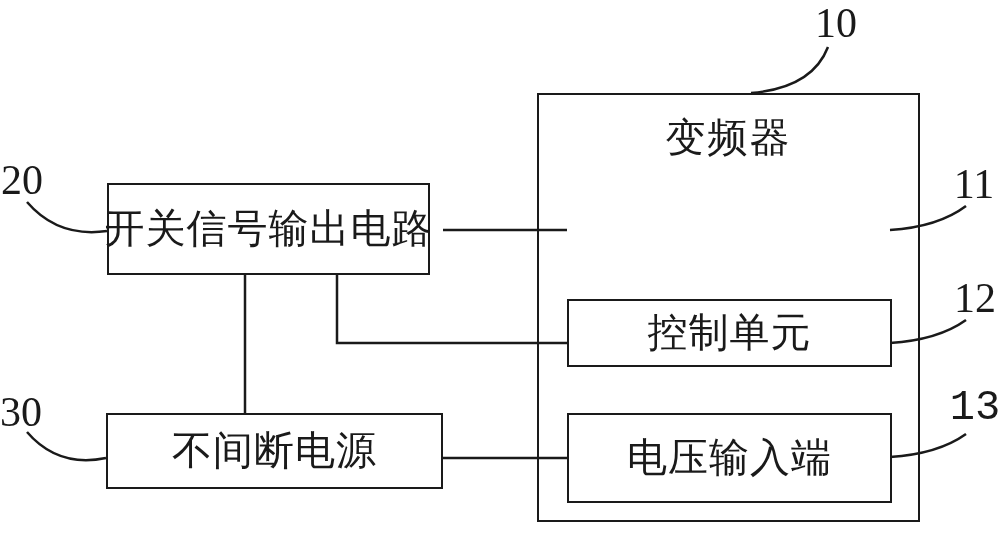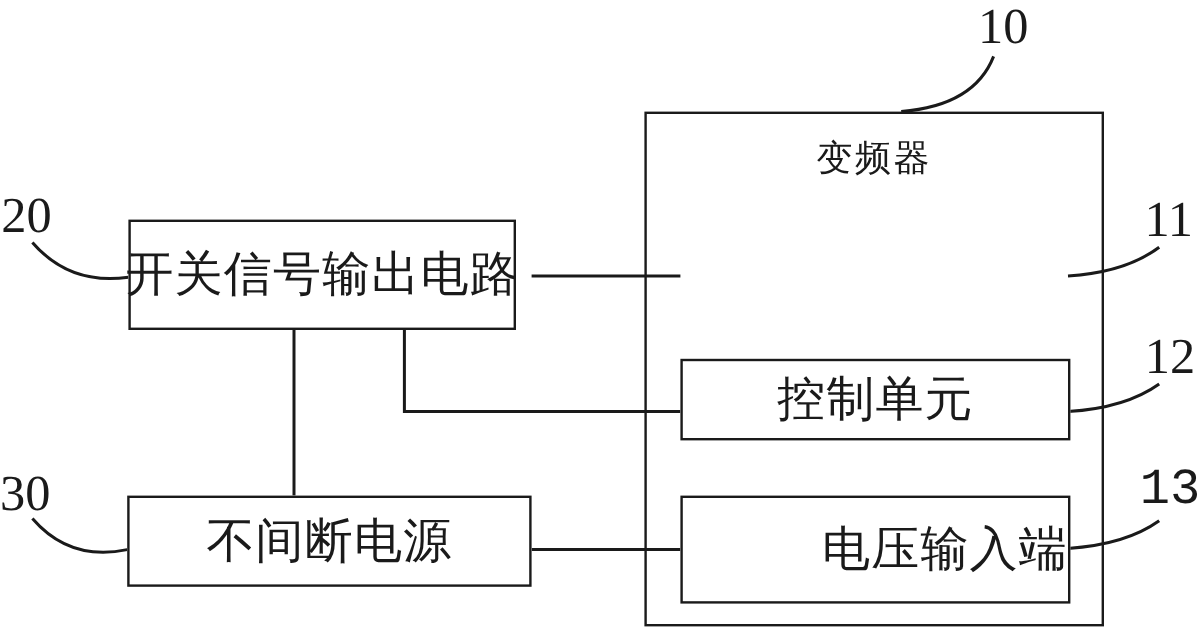--- a/index.html
+++ b/index.html
@@ -51,7 +51,7 @@
     right: 0;
     top: 23px;
     text-align: center;
-    font-size: 30px;
+    font-size: 40px;
     line-height: 1;
     letter-spacing: 2px;
   }

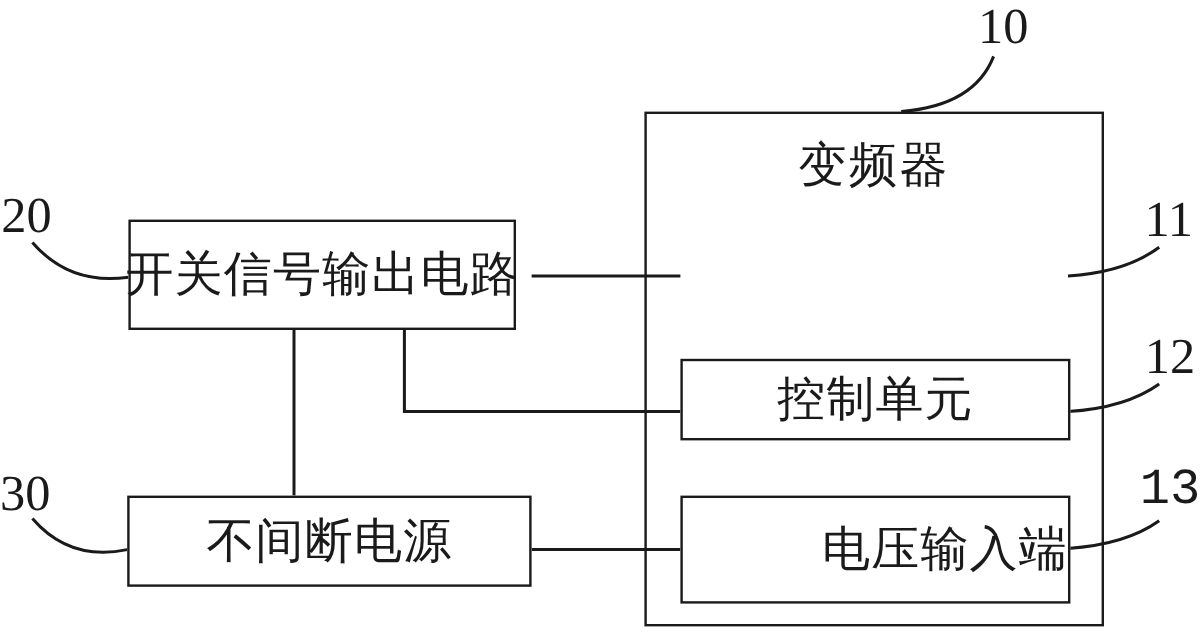--- a/index.html
+++ b/index.html
@@ -92,7 +92,7 @@
     <span>控制单元</span>
   </div>
 
-  <div class="box" style="left:567px; top:413px; width:325px; height:90px;justify-content:flex-end;">
+  <div class="box" style="left:567px; top:413px; width:325px; height:90px;">
     <span>电压输入端</span>
   </div>
 

